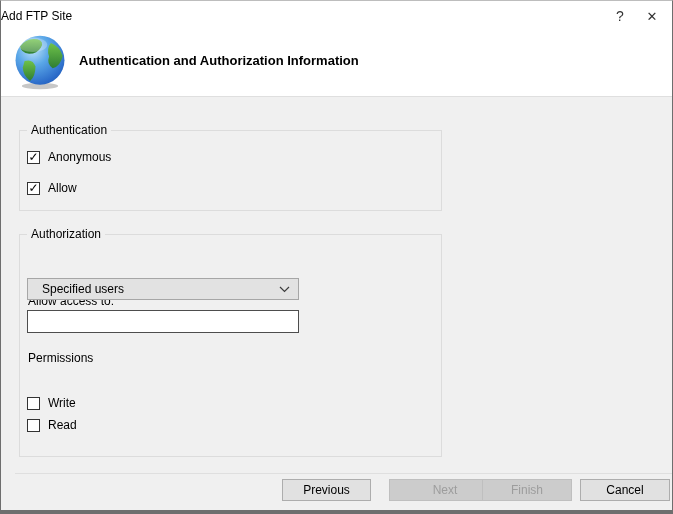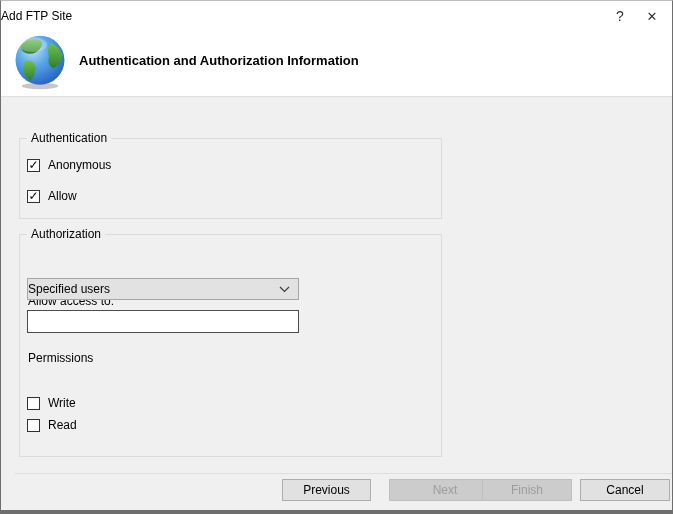--- a/index.html
+++ b/index.html
@@ -36,7 +36,7 @@
     position:absolute; top:-8px; left:7px; background:#F0F0F0; padding:0 4px;
     font-size:12px; color:#000; white-space:nowrap;
   }
-  .gb-auth  { left:18px; top:32px;  width:423px; height:81px;margin-top:8px; }
+  .gb-auth  { left:18px; top:32px;  width:423px; height:81px; }
   .gb-authz { left:18px; top:136px; width:423px; height:223px; }
   .cb-row { position:absolute; display:flex; align-items:center; height:14px; }
   .cb-box {

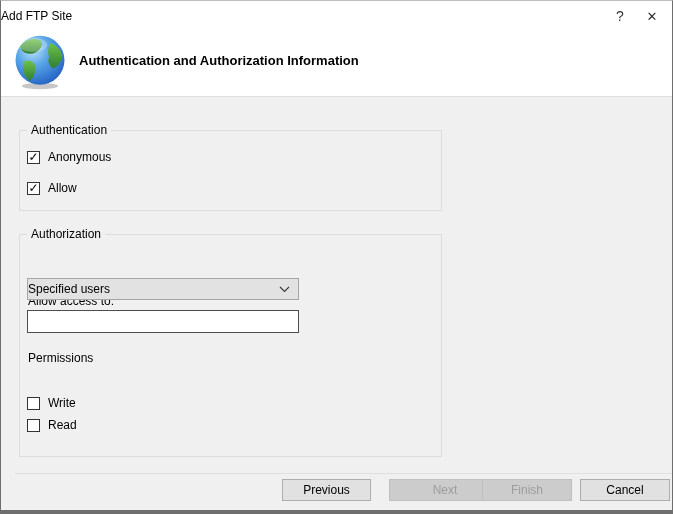--- a/index.html
+++ b/index.html
@@ -49,7 +49,7 @@
   .combo {
     position:absolute; left:7px; top:43px; width:272px; height:22px;
     background:#E2E2E2; border:1px solid #A6A6A6; display:flex; align-items:center;
-    padding:0 8px 0 0; cursor:default;
+    padding:0 8px 0 14px; cursor:default;
   }
   .combo .combo-text { flex:1; font-size:12px; color:#000; }
   .combo .chev { display:flex; align-items:center; }

